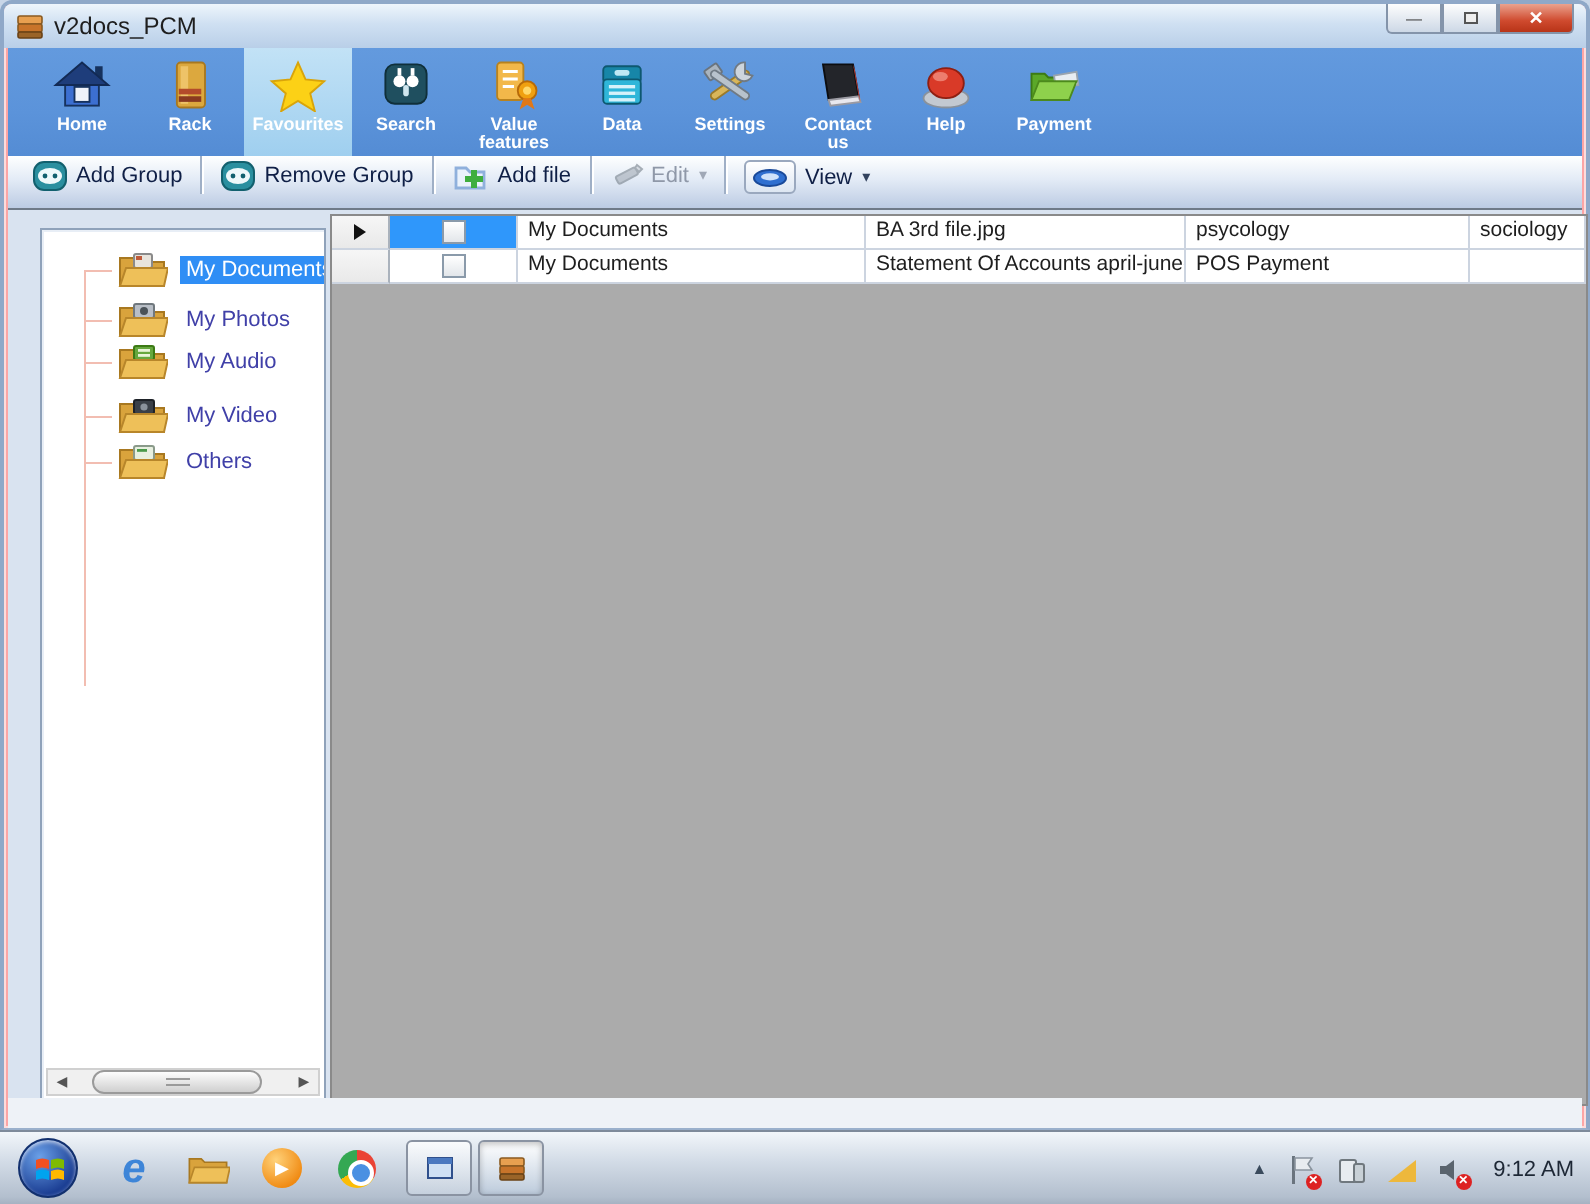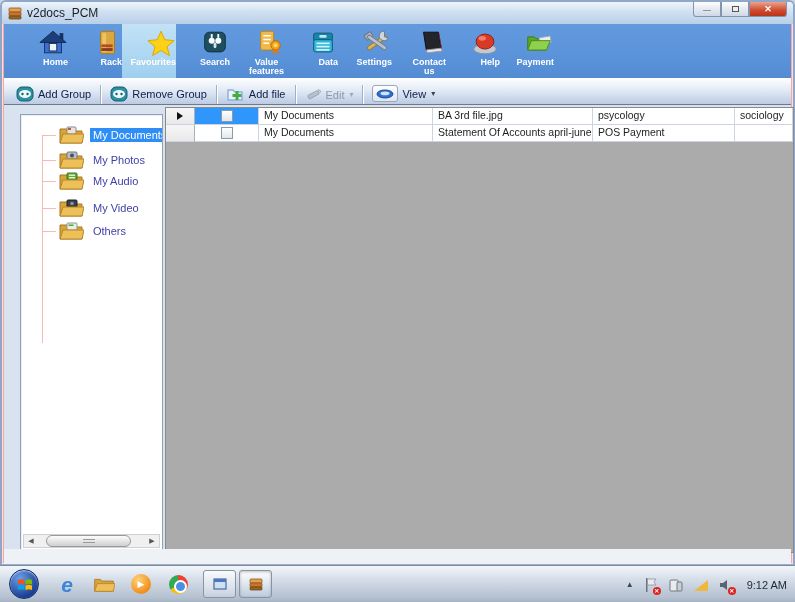--- a/index.html
+++ b/index.html
@@ -31,7 +31,7 @@
   .main-toolbar{position:absolute;left:2px;right:2px;top:22px;height:54px;
     background:linear-gradient(#639ade,#5b93da 60%,#548cd4);
     display:flex;align-items:stretch;padding-left:10px;}
-  .tb-item{width:54px;display:flex;flex-direction:column;align-items:flex-end;
+  .tb-item{width:54px;display:flex;flex-direction:column;align-items:center;
     justify-content:flex-start;padding-top:5px;cursor:pointer;}
   .tb-item.active{background:linear-gradient(#c2e2f6,#9fcfef);}
   .tb-icon{width:30px;height:27px;display:block;}

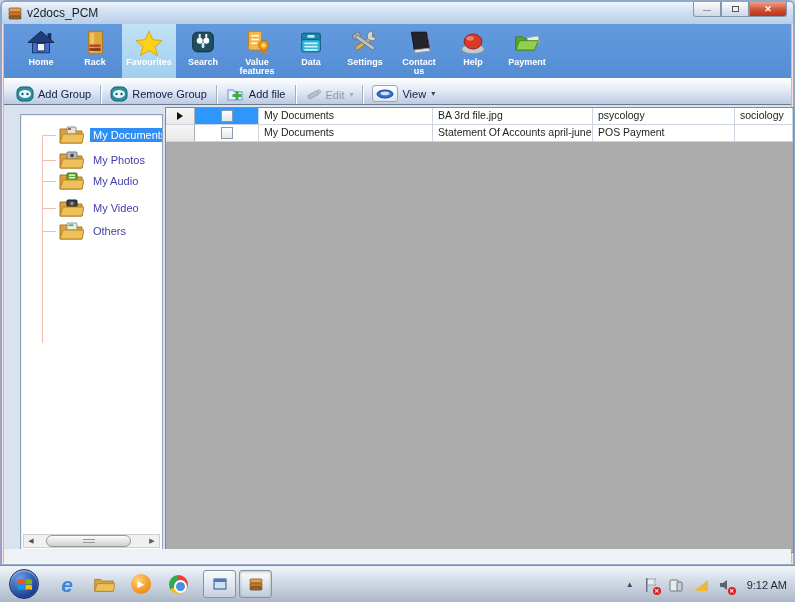--- a/index.html
+++ b/index.html
@@ -41,7 +41,7 @@
   
   .action-toolbar{position:absolute;left:2px;right:2px;top:76px;height:27px;
     background:linear-gradient(#feffff,#e3ebf6 45%,#bccbe3);
-    border-bottom:1px solid #6f7a88;display:flex;align-items:flex-end;
+    border-bottom:1px solid #6f7a88;display:flex;align-items:flex-start;
     padding-left:6px;}
   .act-btn{display:flex;align-items:center;gap:4px;padding:2px 6px;
     font-size:11px;color:#0f1f46;border-radius:3px;cursor:pointer;}

